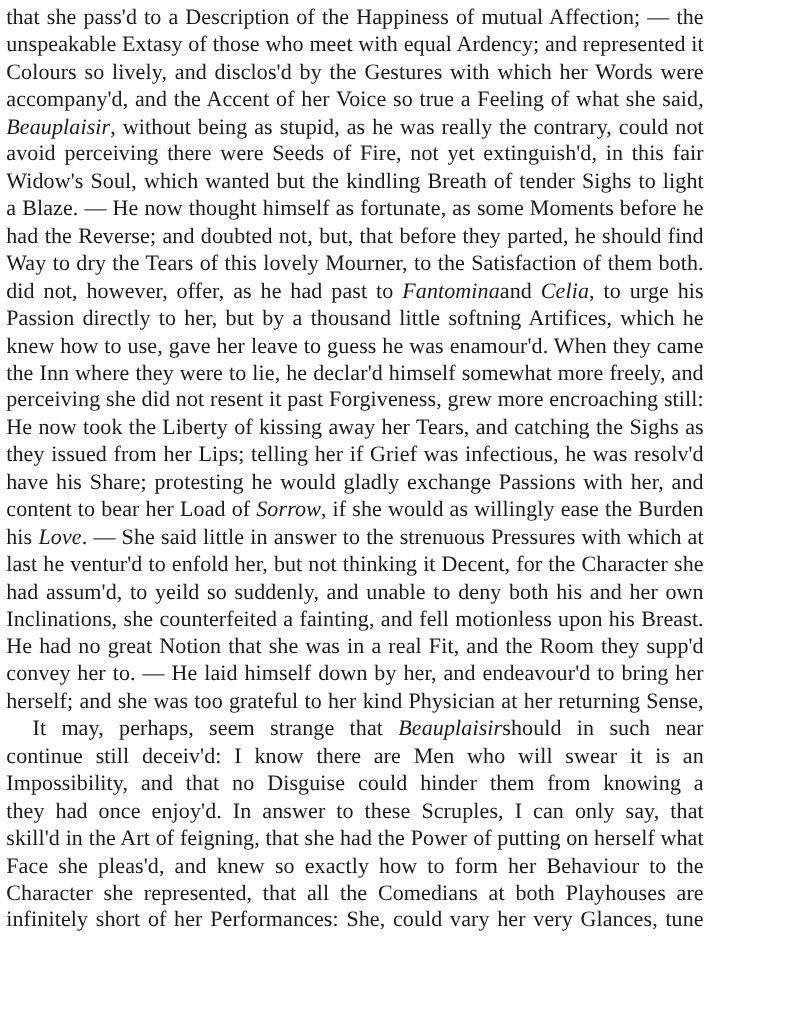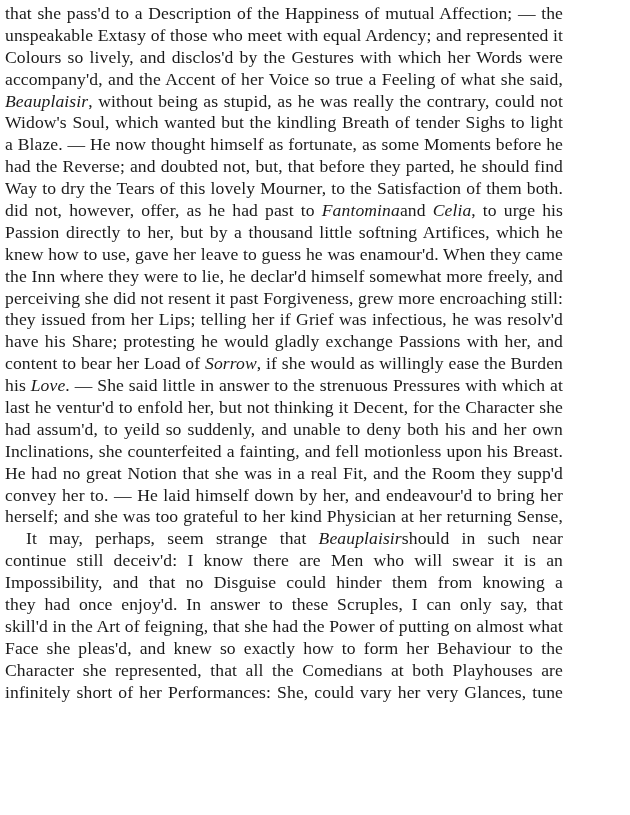--- a/index.html
+++ b/index.html
@@ -24,6 +24,7 @@
       <span class="line"><span>Colours so lively, and disclos'd by the Gestures with which her Words were</span></span>
       <span class="line"><span>accompany'd, and the Accent of her Voice so true a Feeling of what she said, that</span></span>
       <span class="line"><i>Beauplaisir</i><span>, without being as stupid, as he was really the contrary, could not</span></span>
+      <span class="line"><span>avoid perceiving there were Seeds of Fire, not yet extinguish'd, in this fair</span></span>
       <span class="line"><span>Widow's Soul, which wanted but the kindling Breath of tender Sighs to light into</span></span>
       <span class="line"><span>a Blaze. — He now thought himself as fortunate, as some Moments before he</span></span>
       <span class="line"><span>had the Reverse; and doubted not, but, that before they parted, he should find a</span></span>

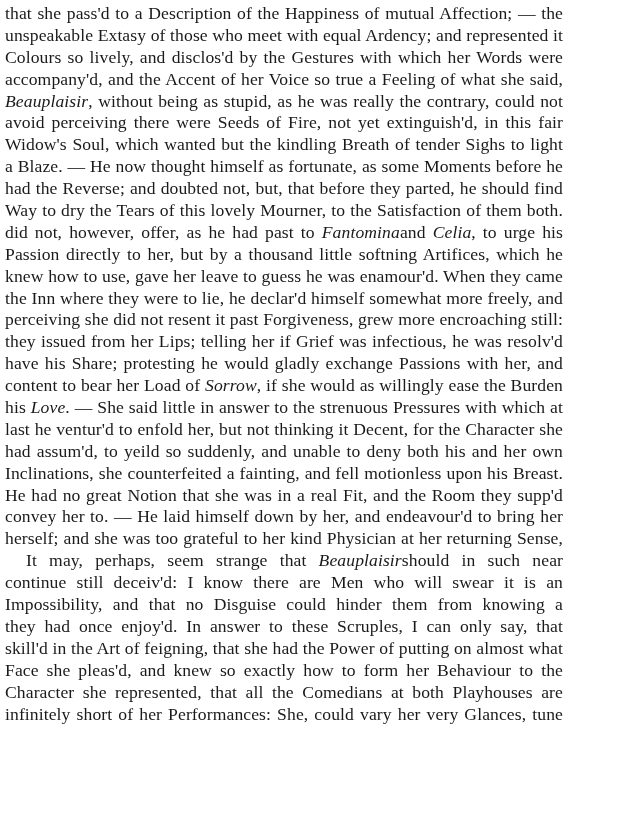--- a/index.html
+++ b/index.html
@@ -34,6 +34,7 @@
       <span class="line"><span>knew how to use, gave her leave to guess he was enamour'd. When they came to</span></span>
       <span class="line"><span>the Inn where they were to lie, he declar'd himself somewhat more freely, and</span></span>
       <span class="line"><span>perceiving she did not resent it past Forgiveness, grew more encroaching still: —</span></span>
+      <span class="line"><span>He now took the Liberty of kissing away her Tears, and catching the Sighs as</span></span>
       <span class="line"><span>they issued from her Lips; telling her if Grief was infectious, he was resolv'd to</span></span>
       <span class="line"><span>have his Share; protesting he would gladly exchange Passions with her, and be</span></span>
       <span class="line"><span>content to bear her Load of </span><i>Sorrow</i><span>, if she would as willingly ease the Burden of</span></span>

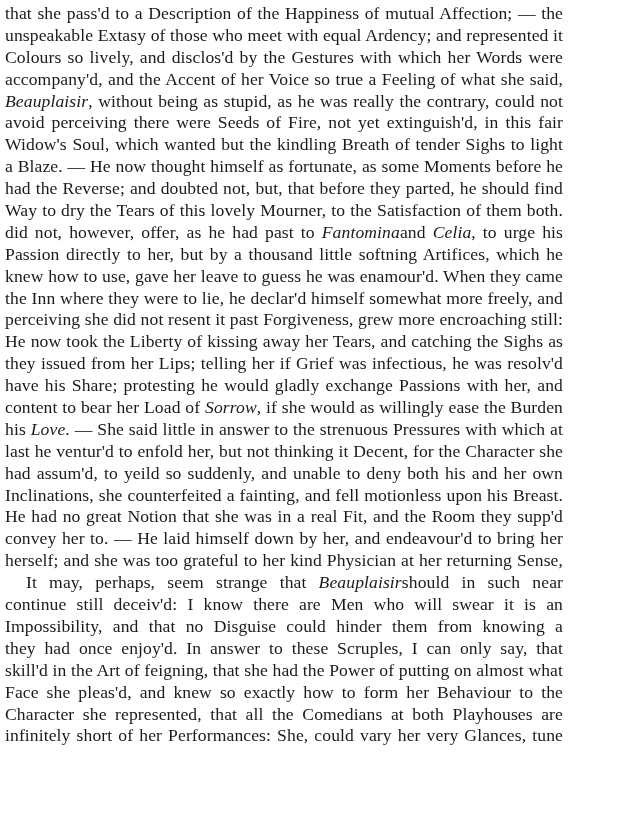--- a/index.html
+++ b/index.html
@@ -51,7 +51,7 @@
       <span class="line"><span>continue still deceiv'd: I know there are Men who will swear it is an</span></span>
       <span class="line"><span>Impossibility, and that no Disguise could hinder them from knowing a Woman</span></span>
       <span class="line"><span>they had once enjoy'd. In answer to these Scruples, I can only say, that besides</span></span>
-      <span class="line"><span>skill'd in the Art of feigning, that she had the Power of putting on almost what</span></span>
+      <span class="line"><span>skill'd in the Art of feigning, that she had the Power of putting on herself what</span></span>
       <span class="line"><span>Face she pleas'd, and knew so exactly how to form her Behaviour to the</span></span>
       <span class="line"><span>Character she represented, that all the Comedians at both Playhouses are</span></span>
       <span class="line"><span>infinitely short of her Performances: She, could vary her very Glances, tune her</span></span>

